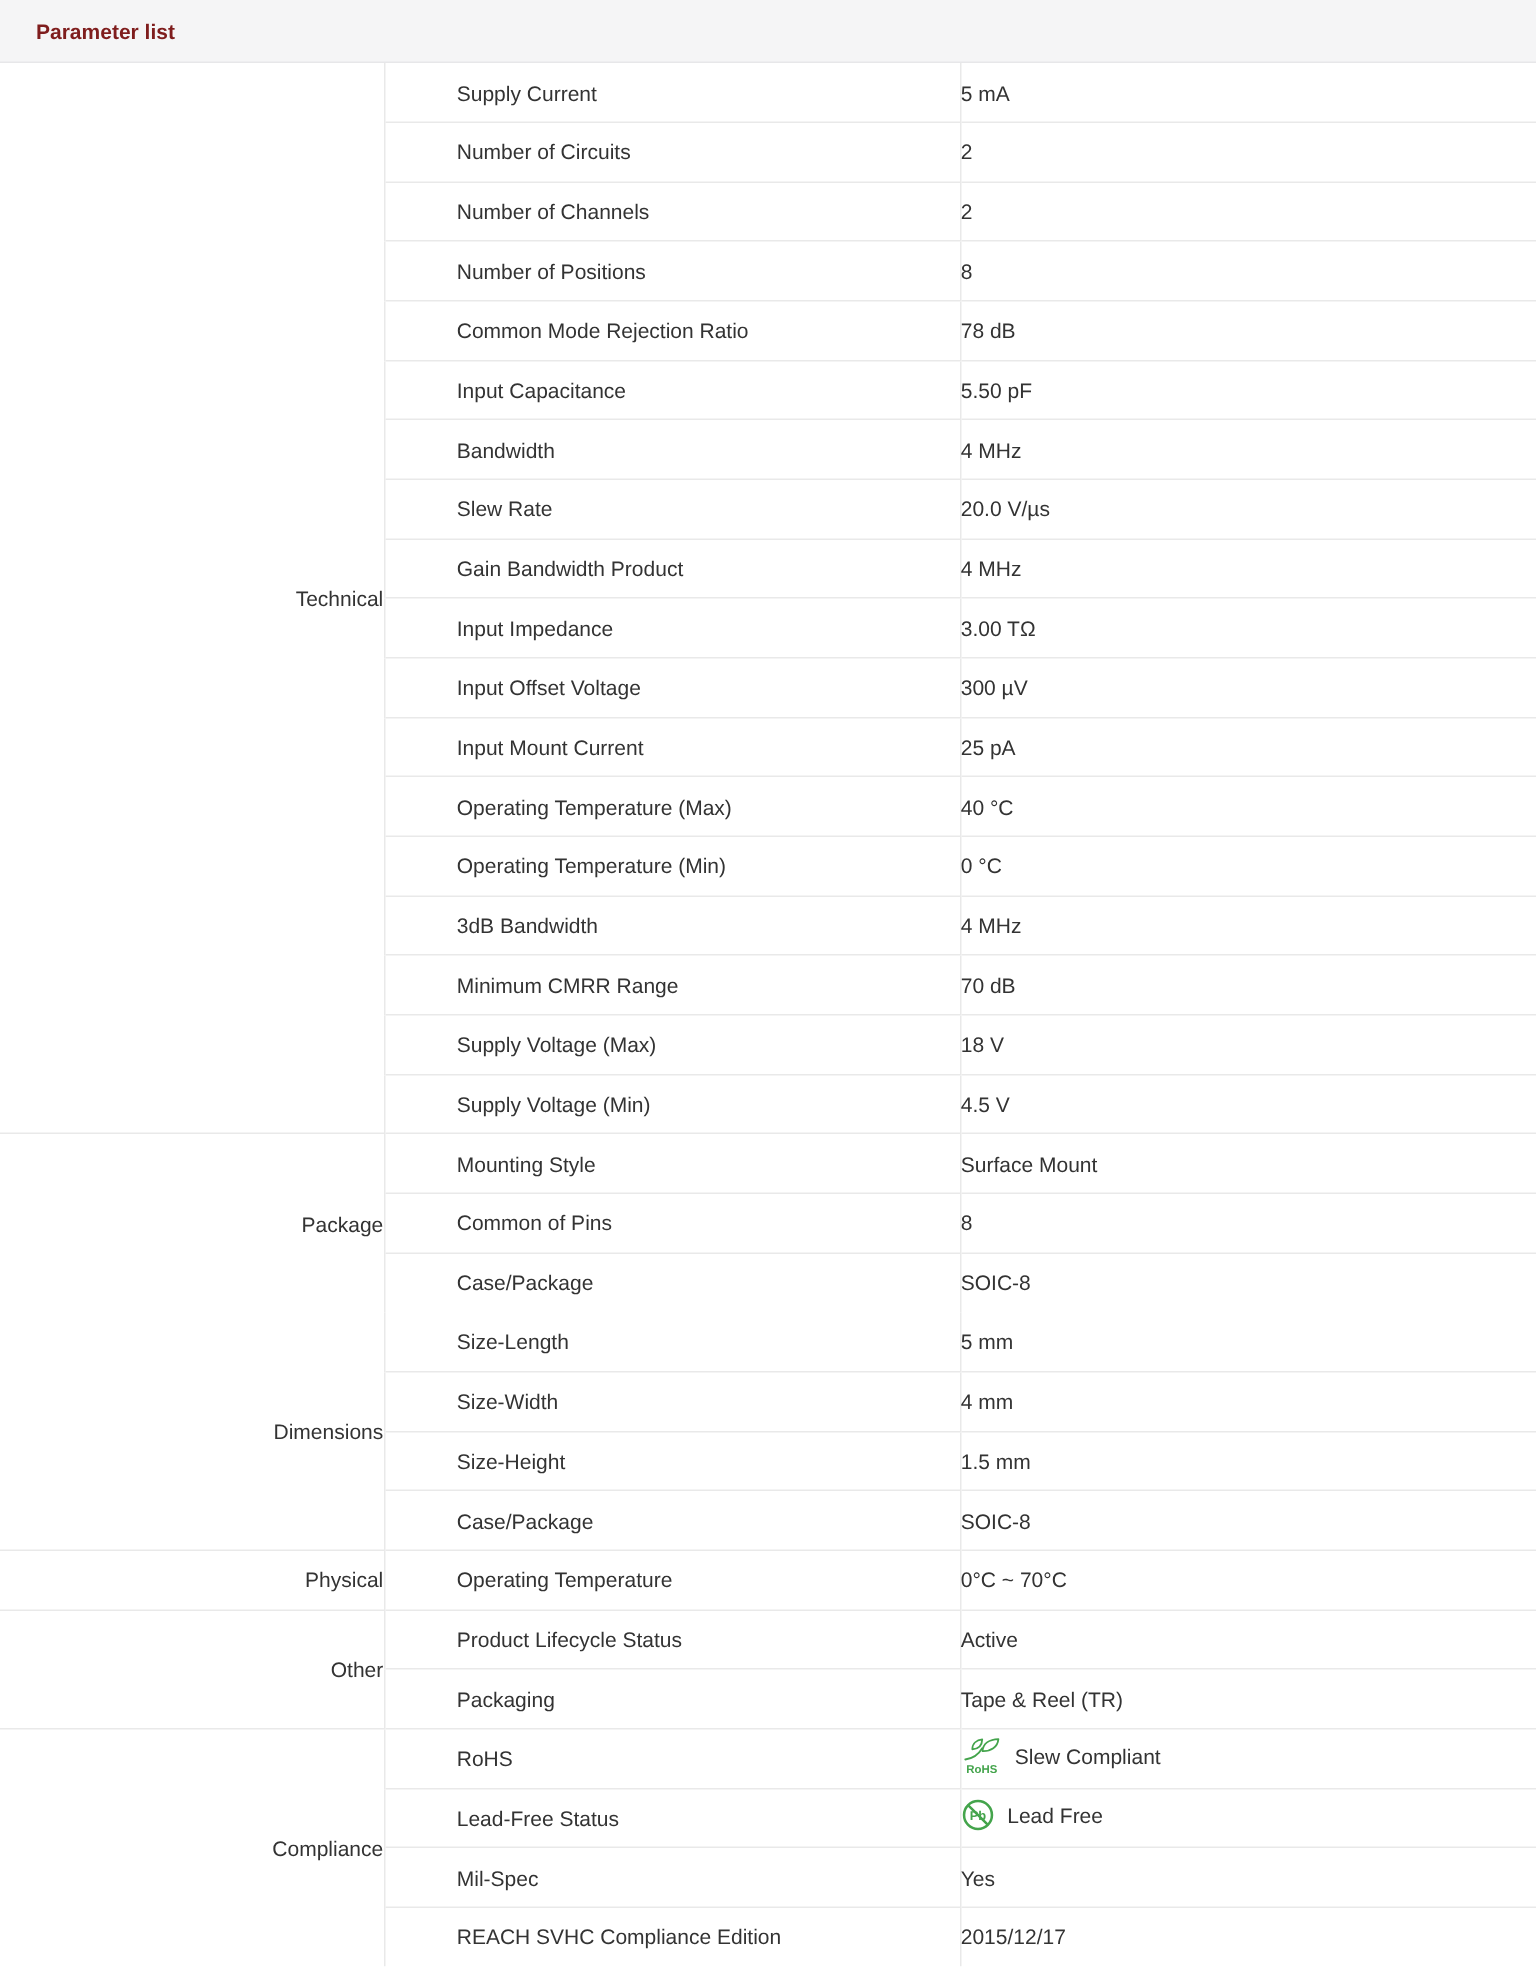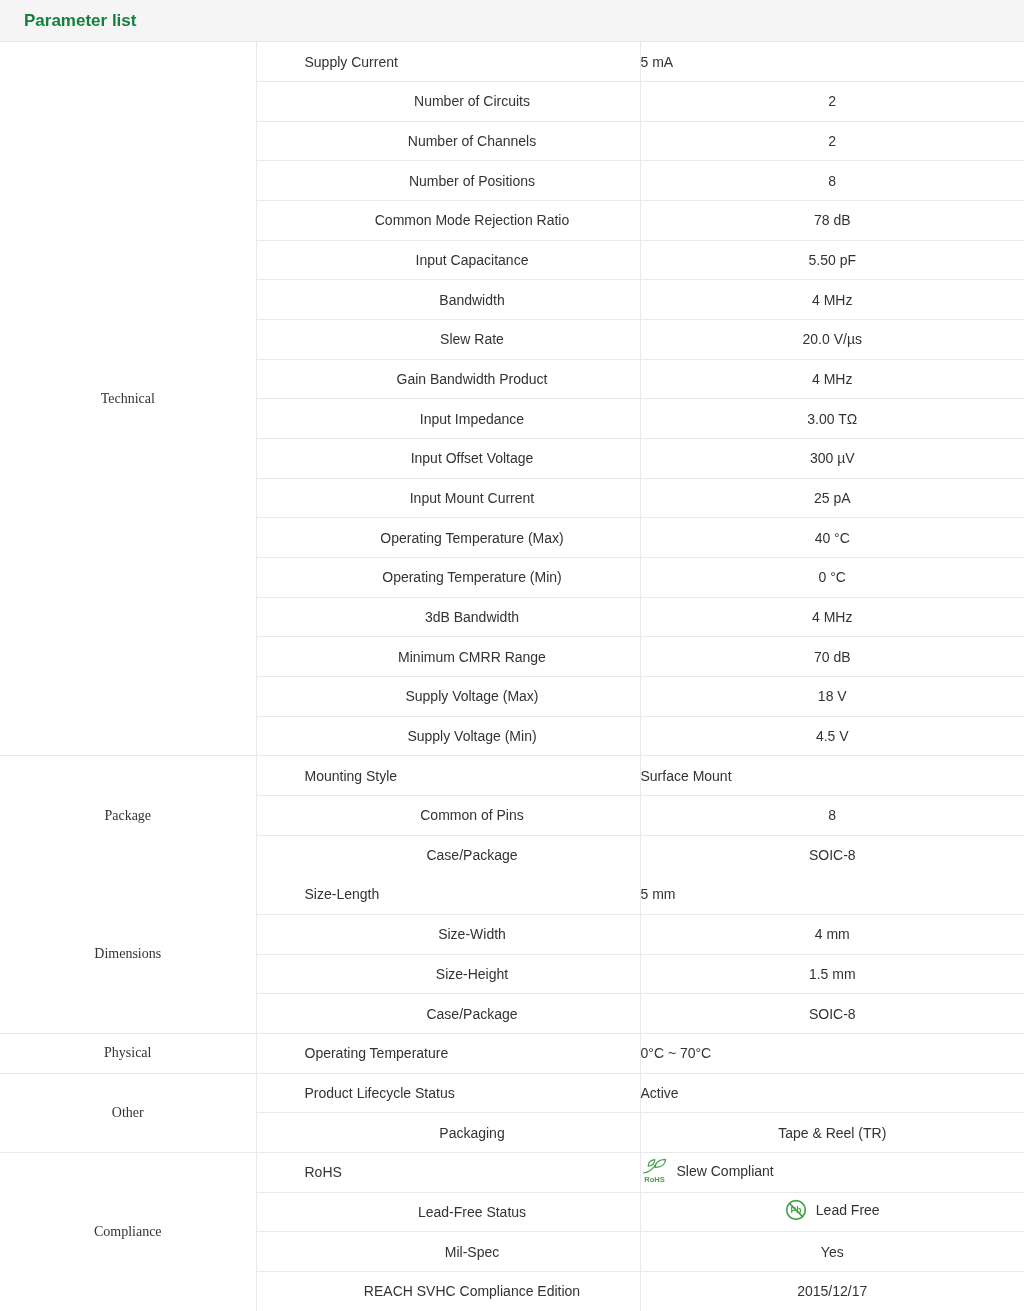--- a/index.html
+++ b/index.html
@@ -17,7 +17,7 @@
     padding-left: 24px;
   }
   .header .title {
-    font-size: 17px; font-weight: 700; color: #15803d;
+    font-size: 14px; font-weight: 700; color: #7f1d1d;
   }
   table.param-table {
     width: 1024px;

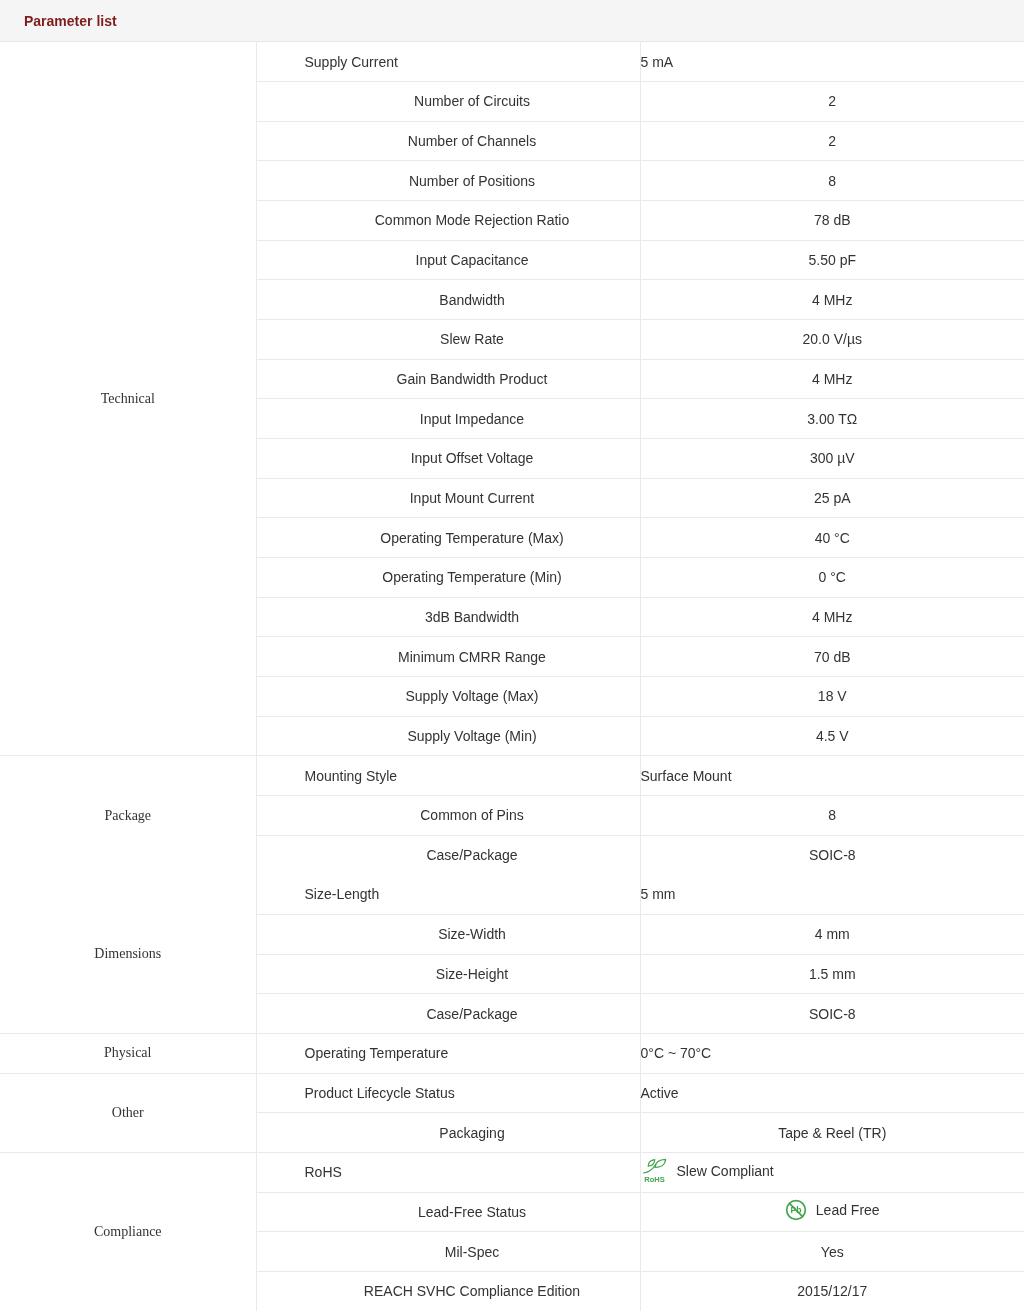--- a/index.html
+++ b/index.html
@@ -49,7 +49,6 @@
   
   tr.row-sep td.param, tr.row-sep td.value {
     border-top: 1px solid #e9e9e9;
-    text-align: center;
   }
   
   tr.group-sep td {

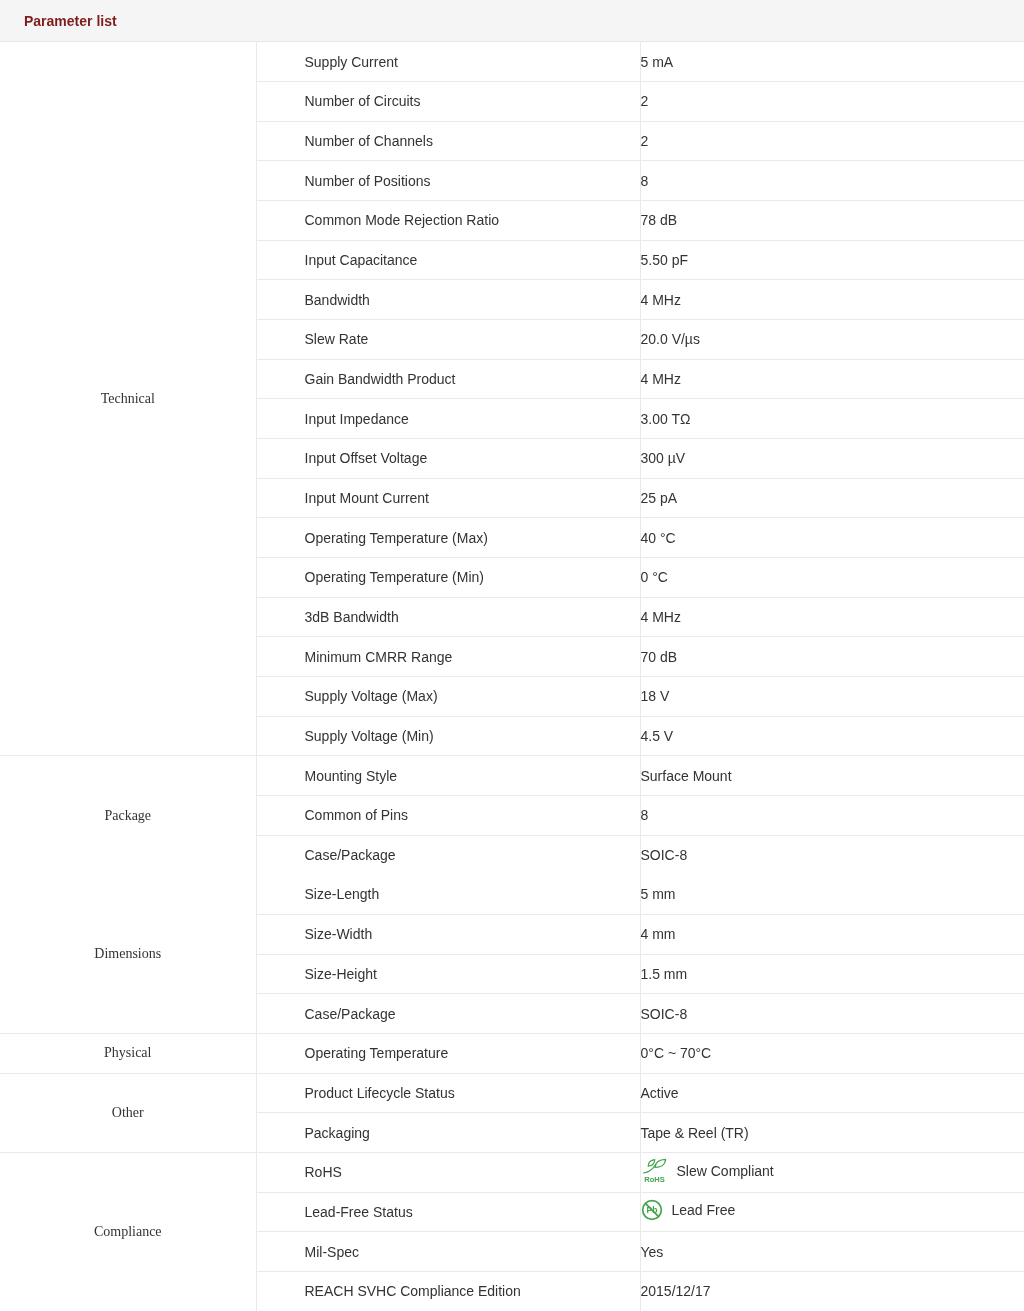--- a/index.html
+++ b/index.html
@@ -35,9 +35,8 @@
     padding: 0;
   }
   td.cat {
-    text-align: center;
+    text-align: right;
     vertical-align: middle;
-    font-family: Liberation Serif, serif;
   }
   td.param {
     padding-left: 48px;

